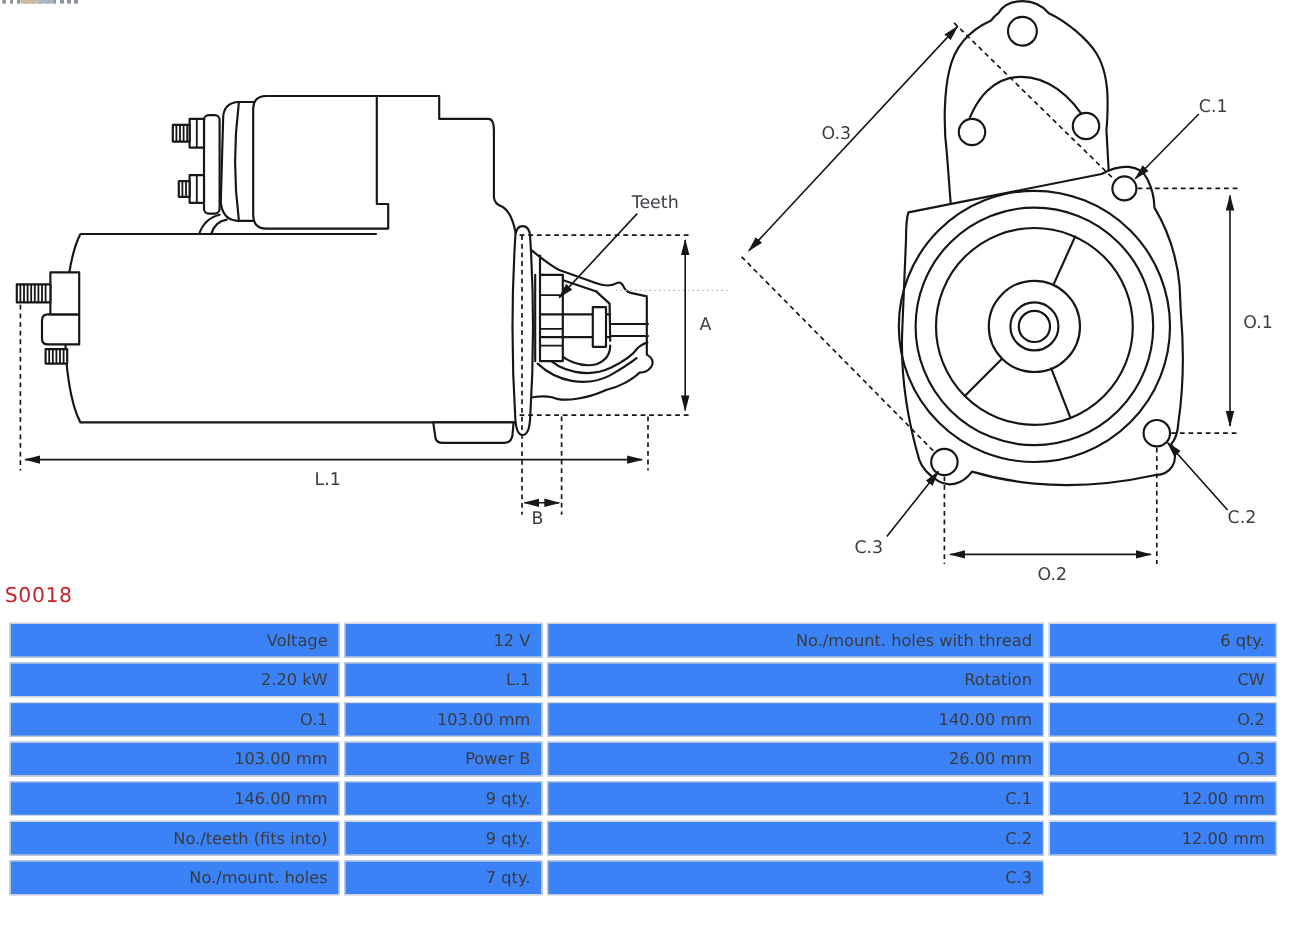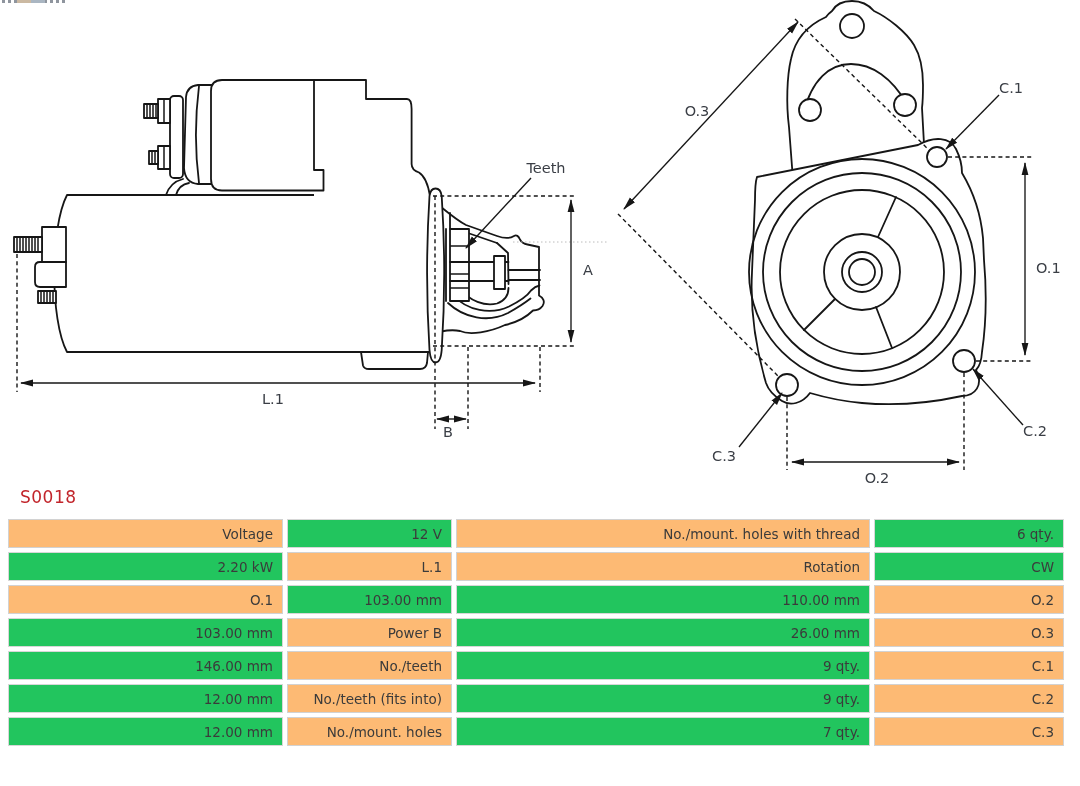--- a/index.html
+++ b/index.html
@@ -17,7 +17,7 @@
   .dash{fill:none;stroke:#161616;stroke-width:1.4;stroke-dasharray:4 3.2;}
   .dotl{fill:none;stroke:#bcbcbc;stroke-width:1;stroke-dasharray:1.5 2.5;}
   .lab{font-family:"DejaVu Sans","Liberation Sans",sans-serif;font-size:14.5px;fill:#3a3e45;}
-  .part-no{position:absolute;left:20px;top:488px;font-size:17px;line-height:19px;color:#c2252b;
+  .part-no{position:absolute;left:4px;top:488px;font-size:17px;line-height:19px;color:#c2252b;
            letter-spacing:0.5px;}
   .spec{position:absolute;left:8px;top:519px;display:grid;
         grid-template-columns:275px 165px 414px 190px;

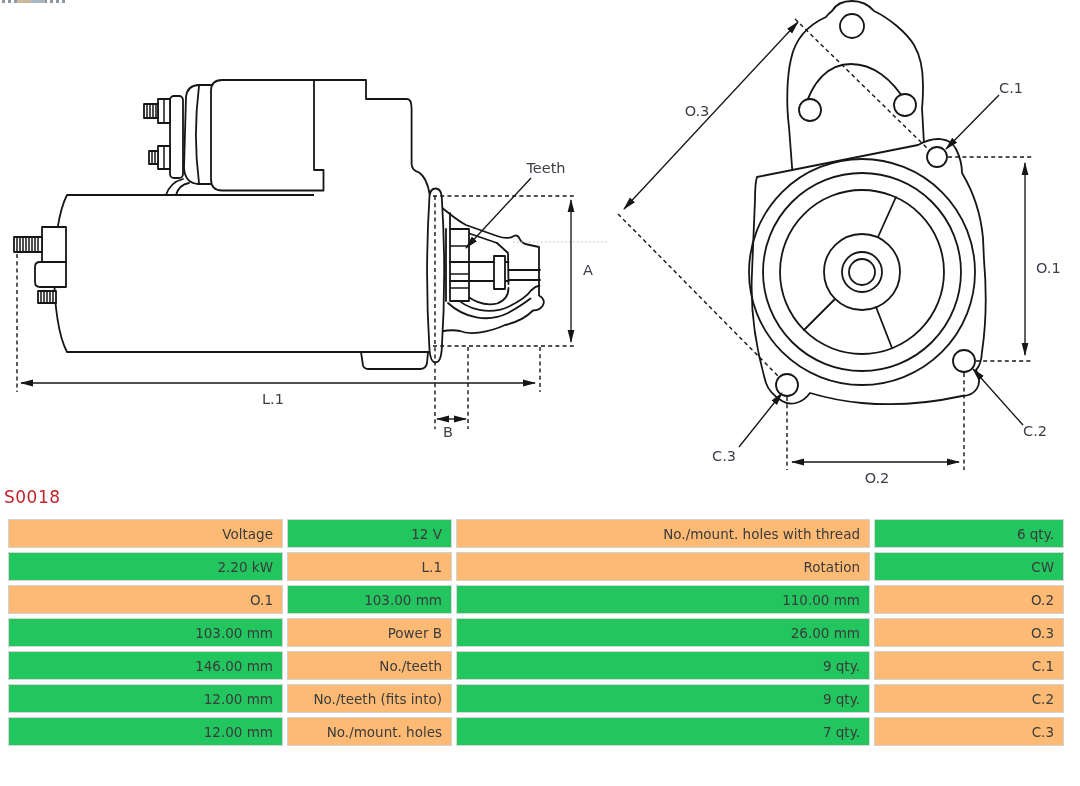--- a/index.html
+++ b/index.html
@@ -24,7 +24,7 @@
         grid-auto-rows:29px;gap:4px;}
   .cell{box-sizing:border-box;display:flex;align-items:center;justify-content:flex-end;
         padding-right:9px;font-size:13.5px;color:#3b3b3b;white-space:nowrap;}
-  .lbl{background:#fdba74;border:1px solid #d2d2d2;}
+  .lbl{background:#3b82f6;border:1px solid #d2d2d2;}
   .val{background:#22c55e;border:1px solid #d7d7d7;}
 </style>
 </head>

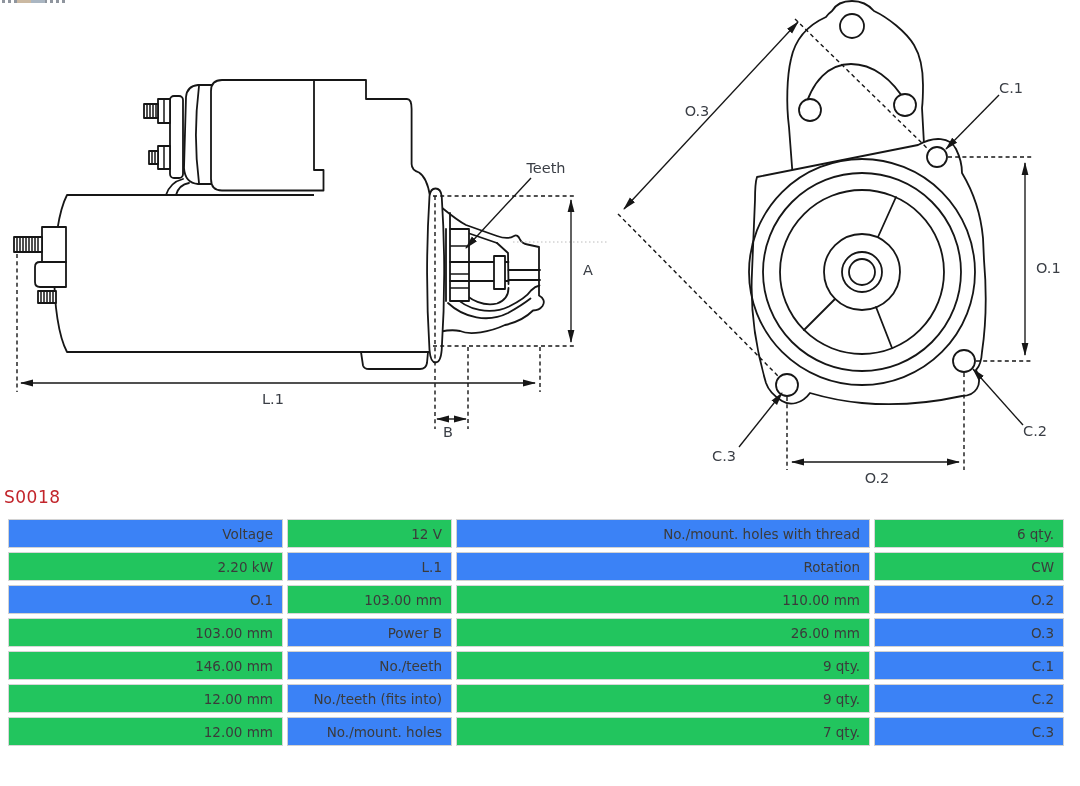--- a/index.html
+++ b/index.html
@@ -25,7 +25,7 @@
   .cell{box-sizing:border-box;display:flex;align-items:center;justify-content:flex-end;
         padding-right:9px;font-size:13.5px;color:#3b3b3b;white-space:nowrap;}
   .lbl{background:#3b82f6;border:1px solid #d2d2d2;}
-  .val{background:#22c55e;border:1px solid #d7d7d7;}
+  .val{background:#3b82f6;border:1px solid #d7d7d7;}
 </style>
 </head>
 <body>

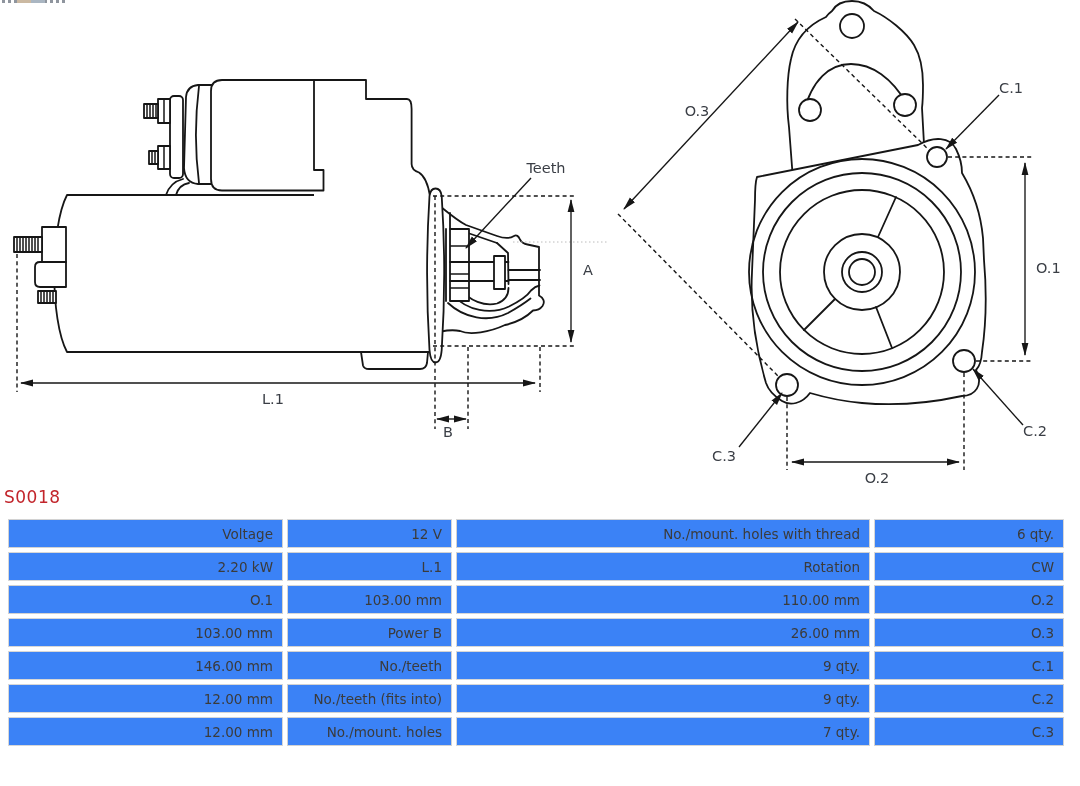--- a/index.html
+++ b/index.html
@@ -179,7 +179,7 @@
     <div class="cell lbl">O.1</div>
     <div class="cell val">103.00 mm</div>
 
-    <div class="cell val">110.00 mm</div>
+    <div class="cell val">140.00 mm</div>
     <div class="cell lbl">O.2</div>
     <div class="cell val">103.00 mm</div>
 

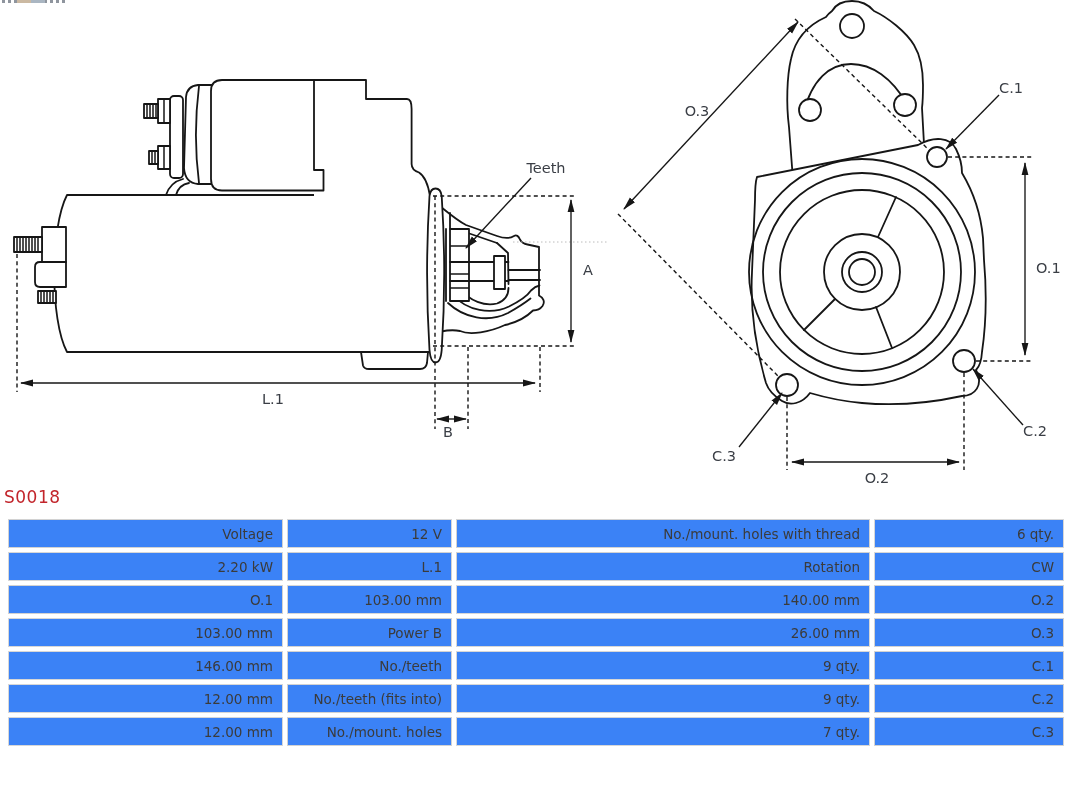--- a/index.html
+++ b/index.html
@@ -188,7 +188,6 @@
     <div class="cell lbl">O.3</div>
     <div class="cell val">146.00 mm</div>
 
-    <div class="cell lbl">No./teeth</div>
     <div class="cell val">9 qty.</div>
     <div class="cell lbl">C.1</div>
     <div class="cell val">12.00 mm</div>

